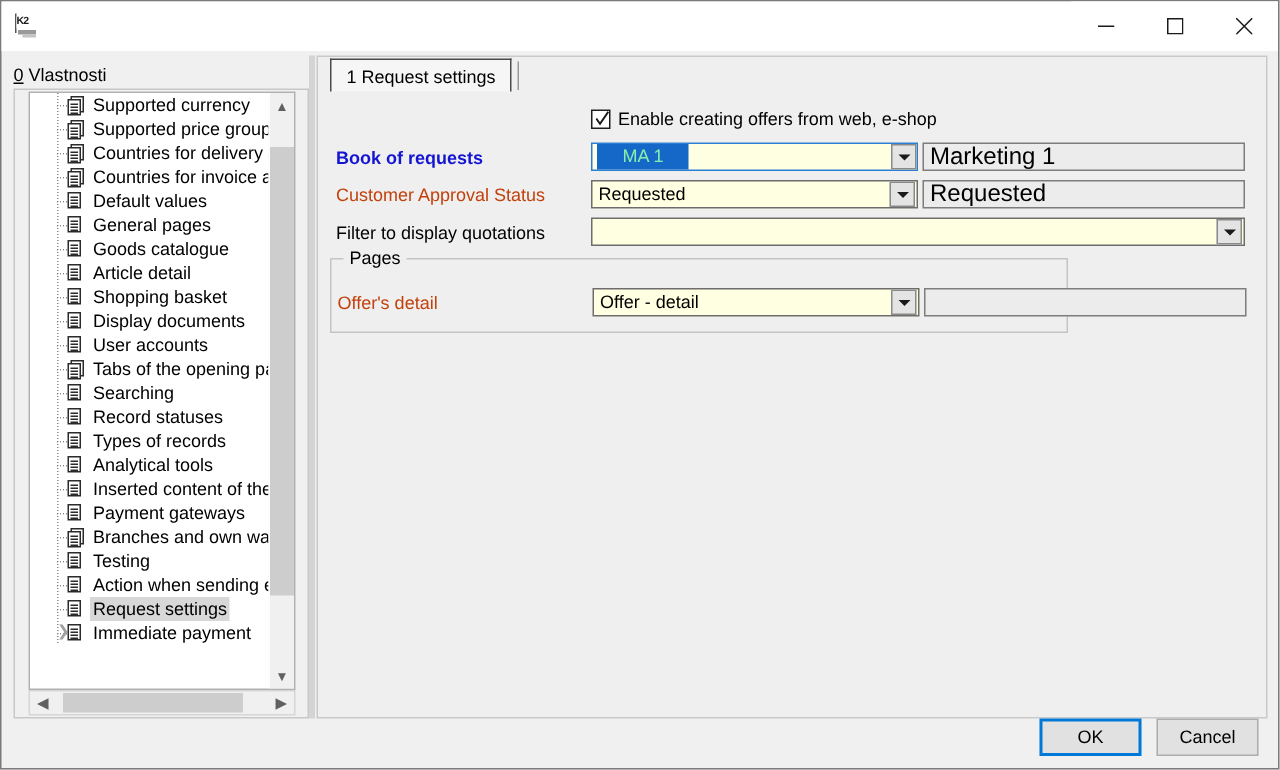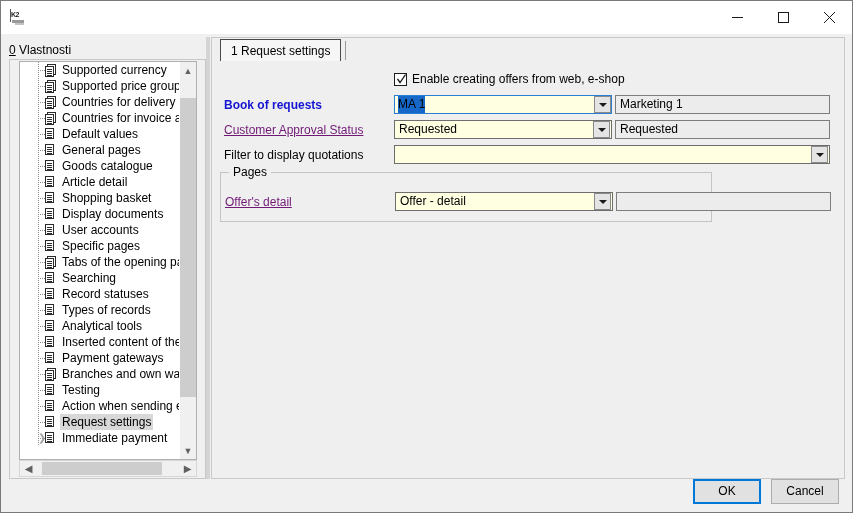--- a/index.html
+++ b/index.html
@@ -200,7 +200,7 @@
     flex:1;padding-left:4px;font-size:12px;line-height:17px;white-space:nowrap;overflow:hidden;
   }
   .combo .val.sel{
-    background:#1668c8;color:#000000;display:inline-block;flex:none;margin-left:3px;padding:0 0;
+    background:#1668c8;color:#86efac;display:inline-block;flex:none;margin-left:3px;padding:0 17px;
   }
   .combo .caret-holder{
     width:17px;height:17px;flex:none;margin-right:1px;

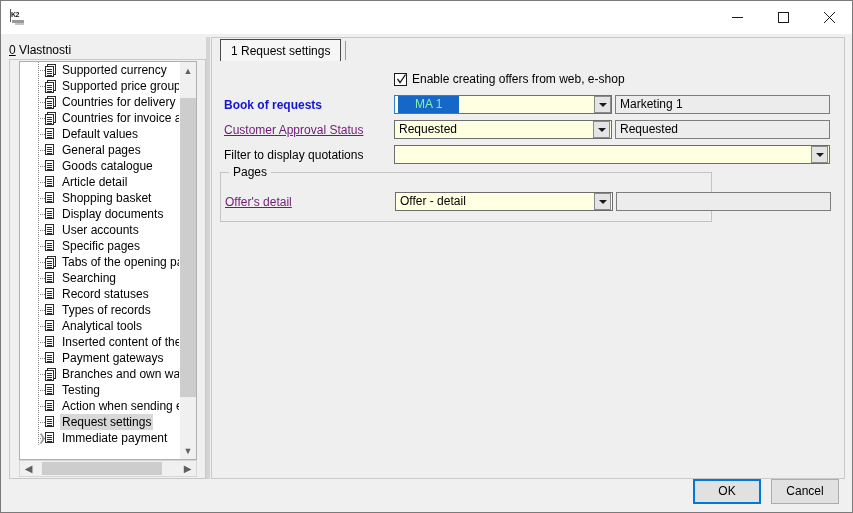--- a/index.html
+++ b/index.html
@@ -217,7 +217,7 @@
     border:1px solid #7d7d7d;box-sizing:border-box;
     display:flex;align-items:center;
   }
-  .readonly .val{padding-left:4px;font-size:12px;line-height:17px;}
+  .readonly .val{padding-left:4px;font-size:16px;line-height:17px;}
   
   .groupbox{
     position:absolute;left:8px;top:110px;width:492px;height:50px;

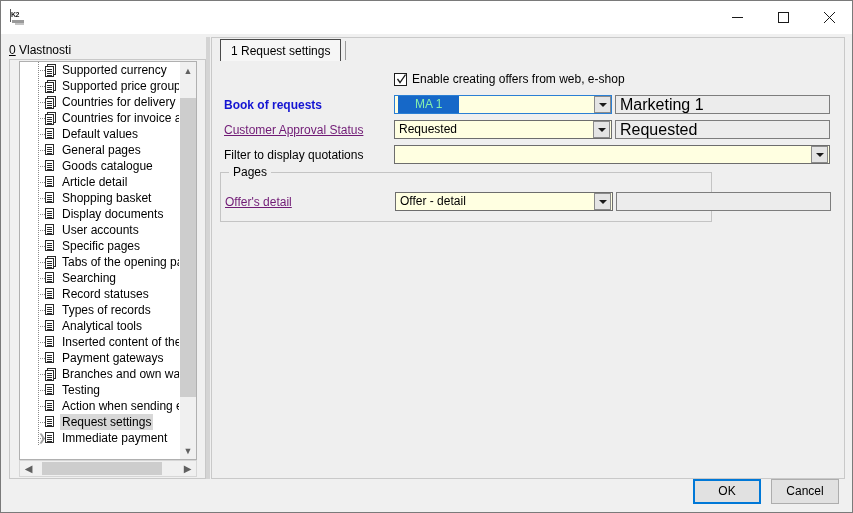--- a/index.html
+++ b/index.html
@@ -188,7 +188,7 @@
     position:absolute;left:12px;font-size:12px;white-space:nowrap;
   }
   .flabel.bold{font-weight:bold;color:#1414d2;}
-  .flabel.link{color:#701a75;text-decoration:underline;}
+  .flabel.link{color:#c2410c;}
   .flabel.plain{color:#000;}
   .combo{
     position:absolute;height:19px;background:#ffffe1;

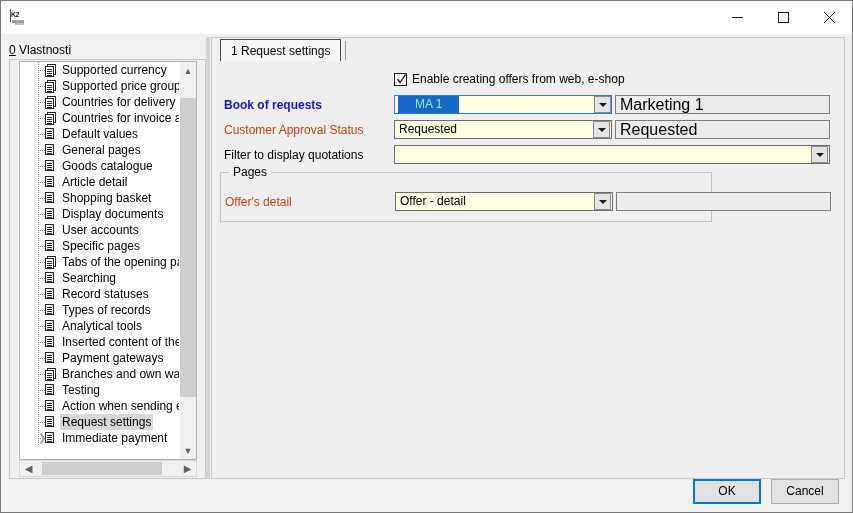--- a/index.html
+++ b/index.html
@@ -370,14 +370,6 @@
         <div class="tree-item">
           <div class="vline"></div>
           <div class="dots"></div>
-          <div class="doc-icon">
-            <i></i>
-          </div>
-          <span class="lbl">Specific pages</span>
-        </div>
-        <div class="tree-item">
-          <div class="vline"></div>
-          <div class="dots"></div>
           <div class="doc-icon stack">
             <i class="back"></i>
             <i class="front"></i>

